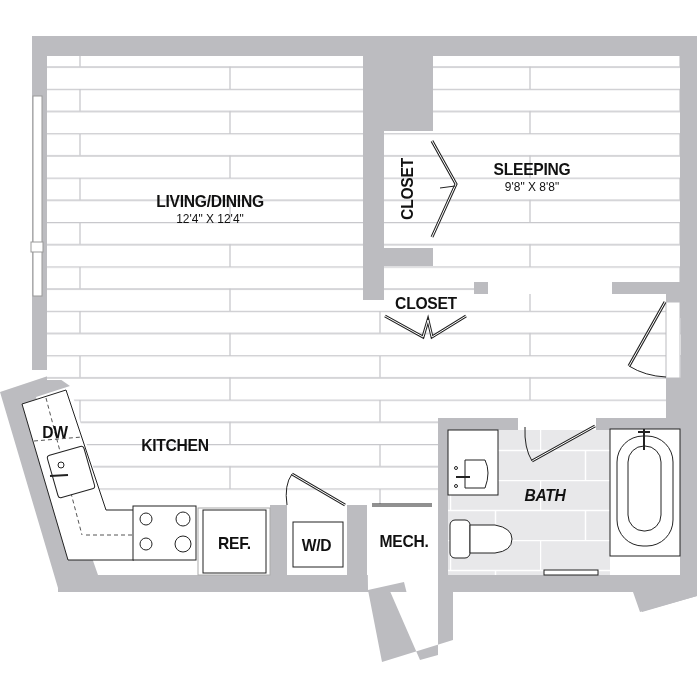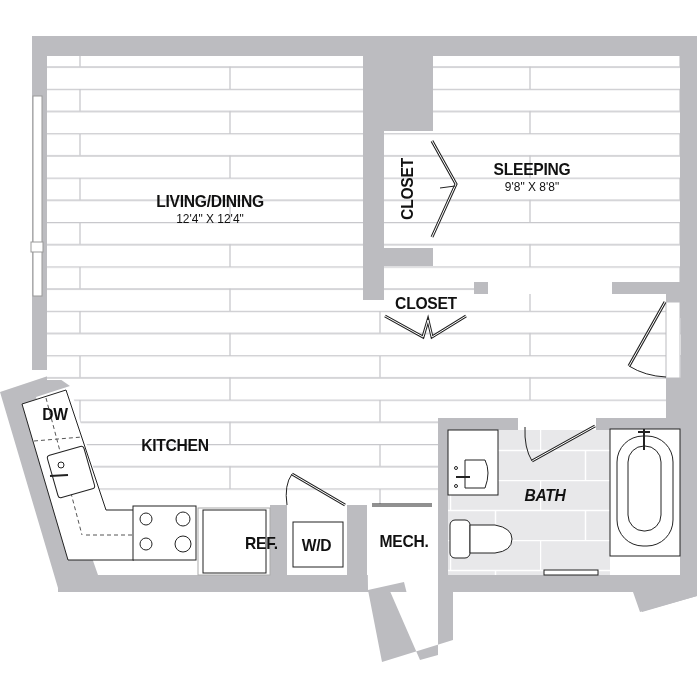--- a/index.html
+++ b/index.html
@@ -192,7 +192,7 @@
   <span class="name">MECH.</span>
 </div>
 
-<div class="lbl" style="left:32px; top:406px; width:46px;">
+<div class="lbl" style="left:32px; top:424px; width:46px;">
   <span class="name">DW</span>
 </div>
 <div class="lbl" style="left:203px; top:535px; width:63px;padding-left:27px;">

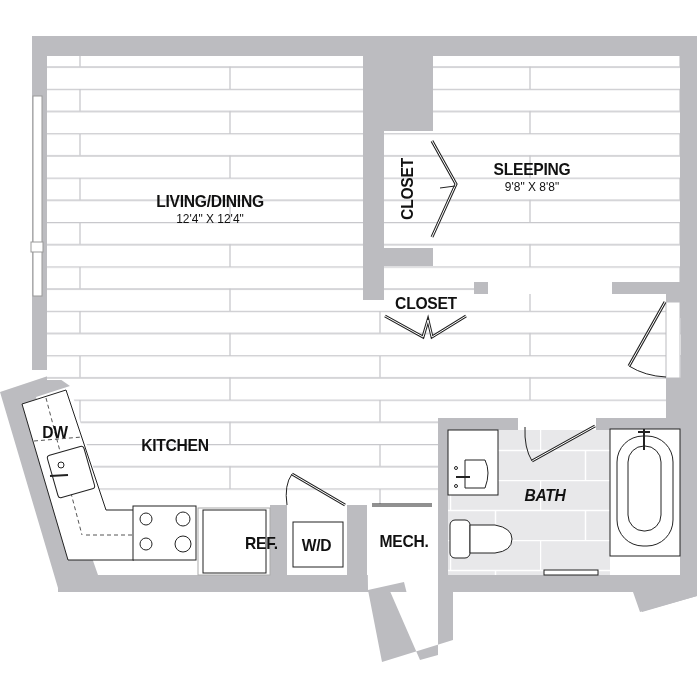--- a/index.html
+++ b/index.html
@@ -195,7 +195,7 @@
 <div class="lbl" style="left:32px; top:424px; width:46px;">
   <span class="name">DW</span>
 </div>
-<div class="lbl" style="left:203px; top:535px; width:63px;padding-left:27px;">
+<div class="lbl" style="left:203px; top:535px; width:63px;">
   <span class="name">REF.</span>
 </div>
 <div class="lbl" style="left:292px; top:537px; width:49px;">

